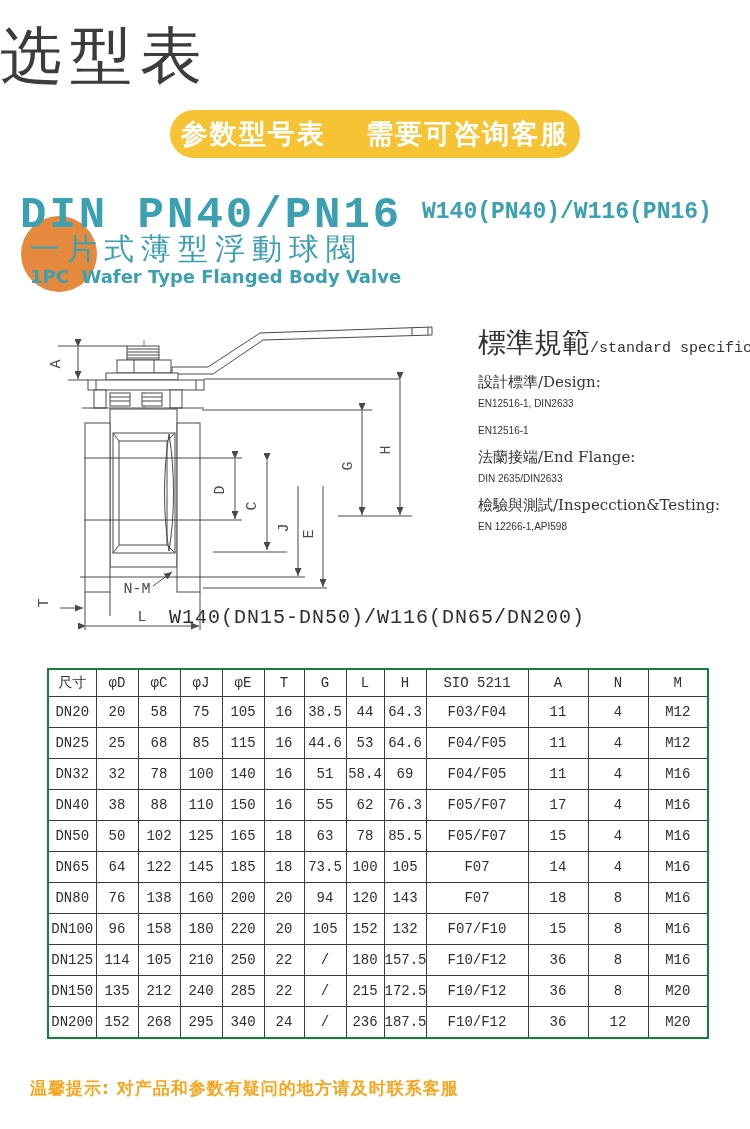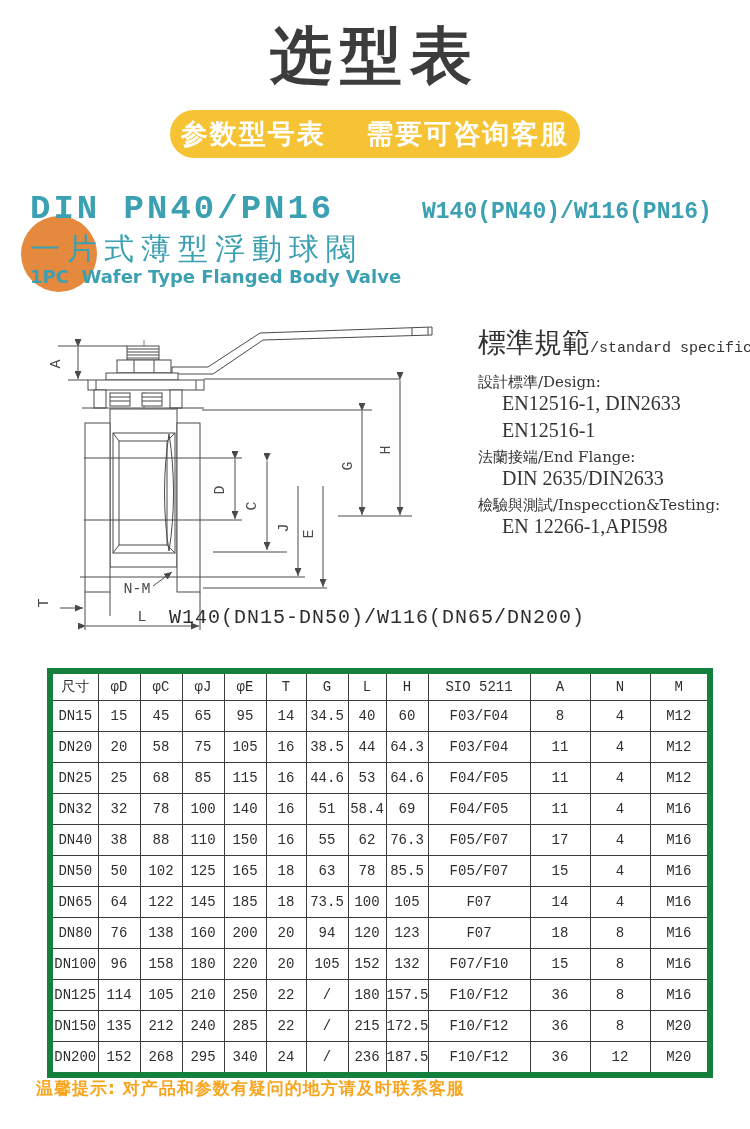--- a/index.html
+++ b/index.html
@@ -6,8 +6,8 @@
   body{font-family:"DejaVu Sans","Liberation Sans",sans-serif;}
   .page{position:relative;width:750px;height:1129px;background:#fff;overflow:hidden;}
 
-  .title{position:absolute;top:14px;left:0;width:750px;text-align:center;
-         font-size:62px;font-weight:bold;color:#3c3c3c;letter-spacing:8px;}
+  .title{position:absolute;top:14px;left:0;width:750px;text-align:left;
+         font-size:62px;font-weight:normal;color:#3c3c3c;letter-spacing:8px;}
 
   .pill{position:absolute;top:110px;left:170px;width:410px;height:48px;border-radius:26px;
         display:flex;align-items:center;justify-content:center;}

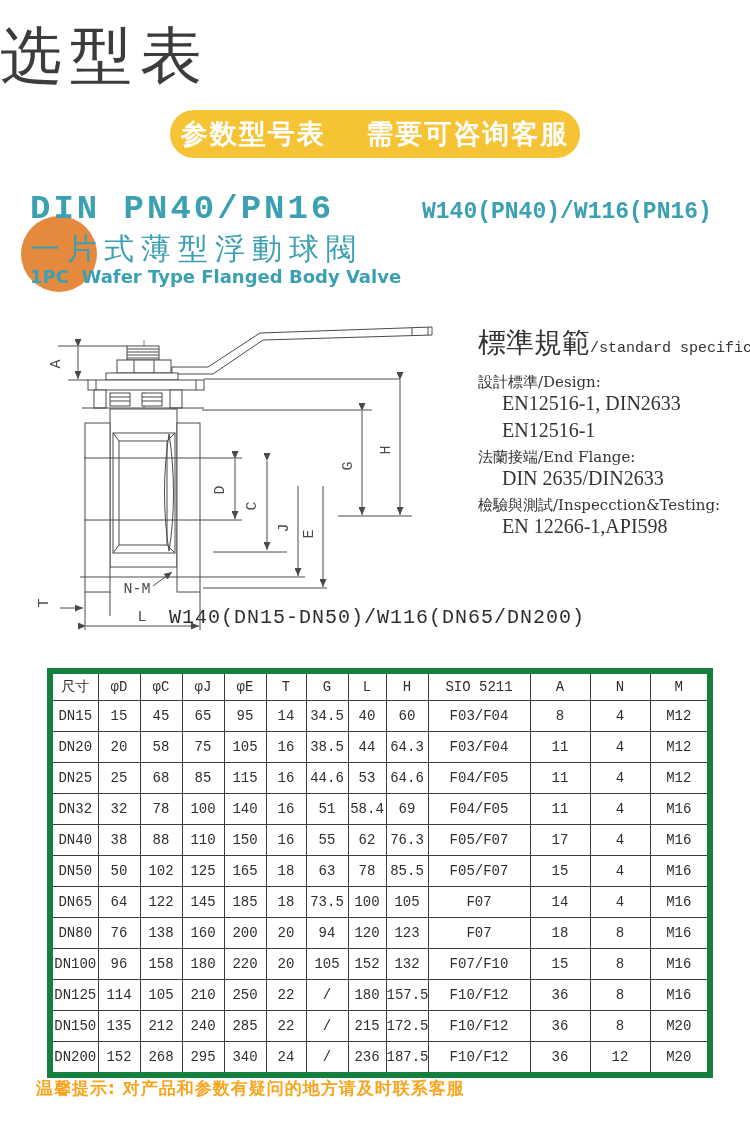--- a/index.html
+++ b/index.html
@@ -15,8 +15,8 @@
 
   .orange-dot{position:absolute;top:216px;left:21px;width:76px;height:76px;border-radius:50%;z-index:0;}
 
-  .din{position:absolute;top:190px;left:30px;font-family:"Liberation Mono","DejaVu Sans Mono",monospace;
-       font-size:34px;font-weight:bold;letter-spacing:3px;z-index:1;}
+  .din{position:absolute;top:190px;left:20px;font-family:"Liberation Mono","DejaVu Sans Mono",monospace;
+       font-size:44px;font-weight:bold;letter-spacing:3px;z-index:1;}
   .model{position:absolute;top:199px;left:422px;font-family:"Liberation Mono","DejaVu Sans Mono",monospace;
        font-size:23px;font-weight:bold;letter-spacing:0px;z-index:1;}
   .zh-sub{position:absolute;top:229px;left:30px;font-size:30px;letter-spacing:7px;z-index:1;}

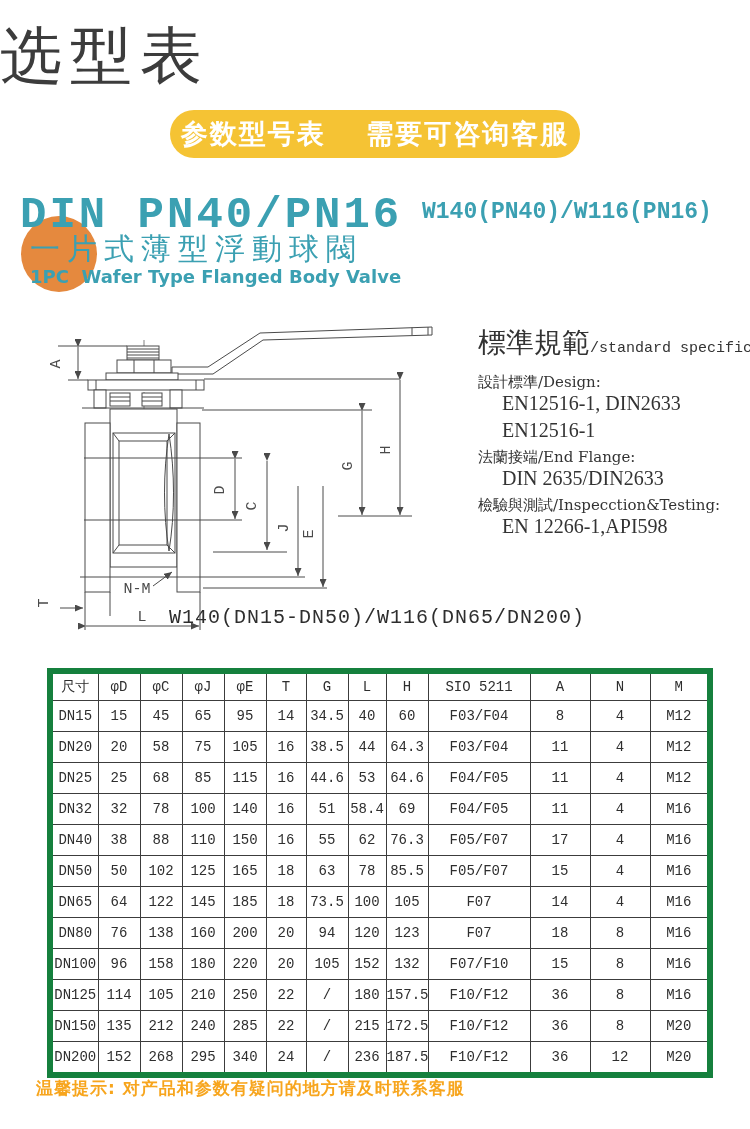--- a/index.html
+++ b/index.html
@@ -31,7 +31,7 @@
   .spec-head .en{font-family:"Liberation Mono","DejaVu Sans Mono",monospace;font-size:15px;color:#333;}
   .spec-item{margin-bottom:6px;}
   .spec-item .lbl{font-size:15px;line-height:21px;font-family:"DejaVu Serif","Liberation Serif",serif;}
-  .spec-item .val{font-size:20px;line-height:21px;font-family:Liberation Serif, serif;margin-left:24px;}
+  .spec-item .val{font-size:10px;line-height:21px;font-family:Liberation Sans, sans-serif;}
 
   .tbl-title{position:absolute;top:606px;left:47px;width:660px;text-align:center;color:#2e2e2e;
       font-family:"Liberation Mono","DejaVu Sans Mono",monospace;font-size:20px;letter-spacing:1px;}

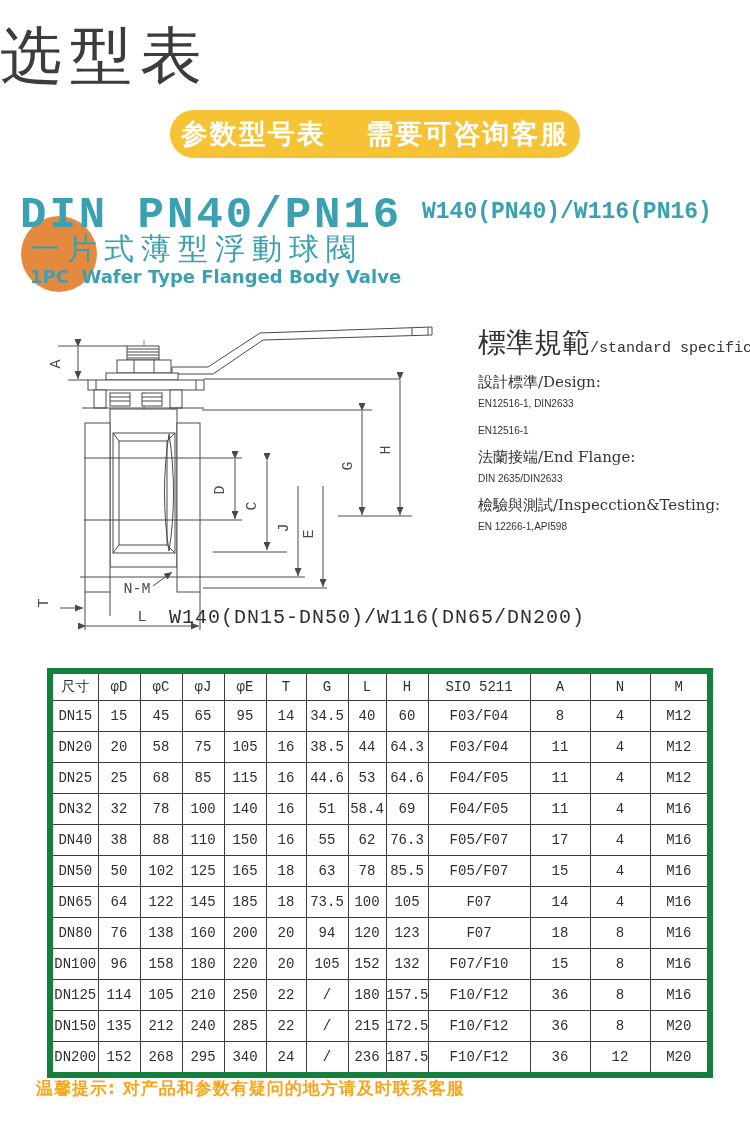--- a/index.html
+++ b/index.html
@@ -42,7 +42,7 @@
       font-weight:normal;font-size:14px;padding:0;overflow:hidden;white-space:nowrap;}
   table.spec-table th{height:26px;}
   table.spec-table td{height:30px;}
-  table.spec-table{border:6px solid #15803d;}
+  table.spec-table{border:2px solid #15803d;}
 
   .footer-note{position:absolute;top:1077px;left:30px;font-size:17px;font-weight:bold;letter-spacing:1px;}
 </style>

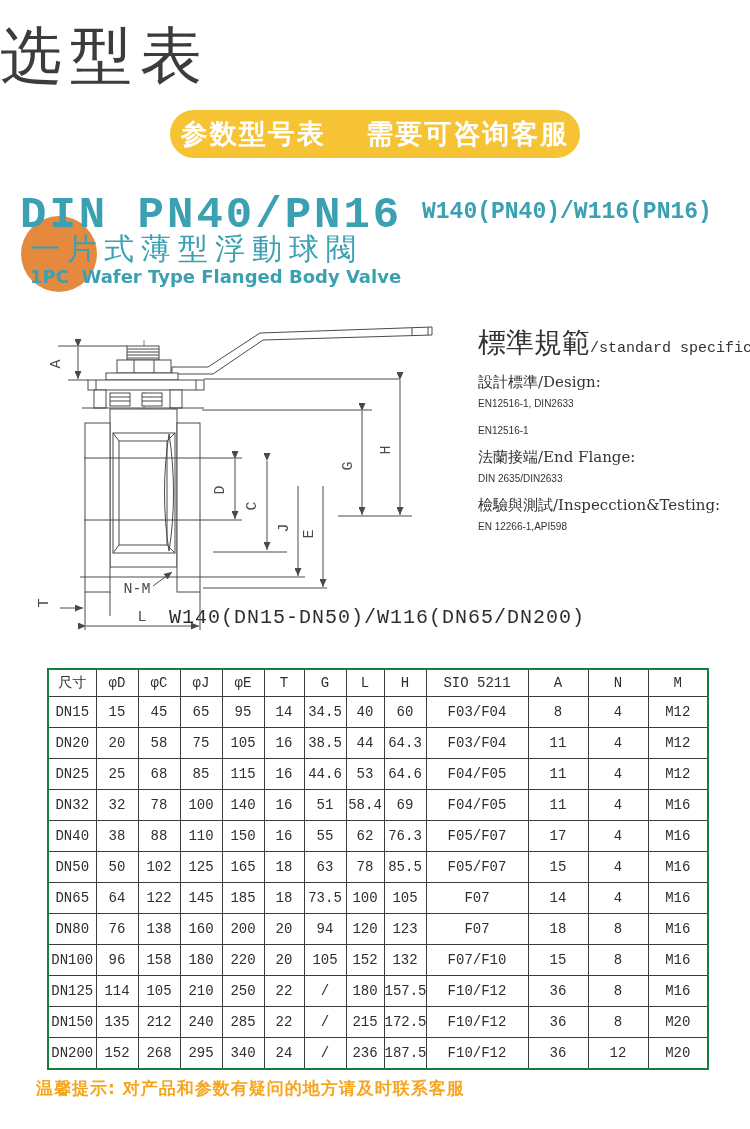--- a/index.html
+++ b/index.html
@@ -221,21 +221,6 @@
       </thead>
     <tbody>
         <tr>
-          <td>DN15</td>
-          <td>15</td>
-          <td>45</td>
-          <td>65</td>
-          <td>95</td>
-          <td>14</td>
-          <td>34.5</td>
-          <td>40</td>
-          <td>60</td>
-          <td>F03/F04</td>
-          <td>8</td>
-          <td>4</td>
-          <td>M12</td>
-        </tr>
-        <tr>
           <td>DN20</td>
           <td>20</td>
           <td>58</td>

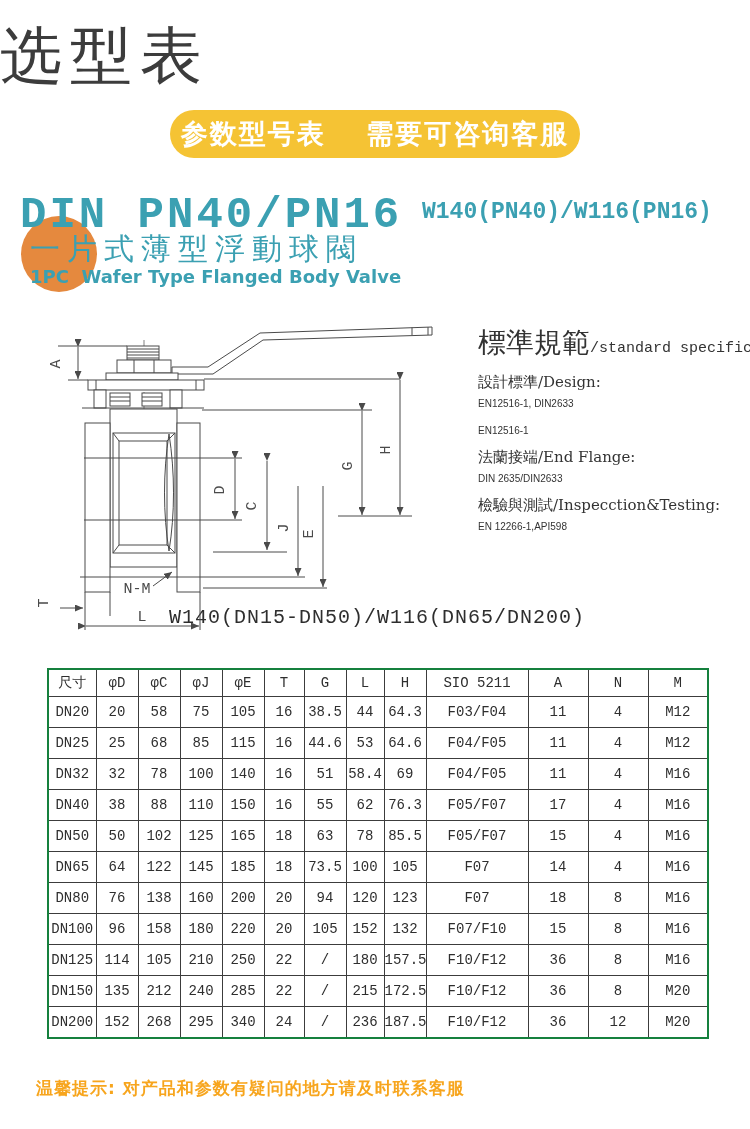--- a/index.html
+++ b/index.html
@@ -319,7 +319,7 @@
           <td>20</td>
           <td>94</td>
           <td>120</td>
-          <td>123</td>
+          <td>143</td>
           <td>F07</td>
           <td>18</td>
           <td>8</td>

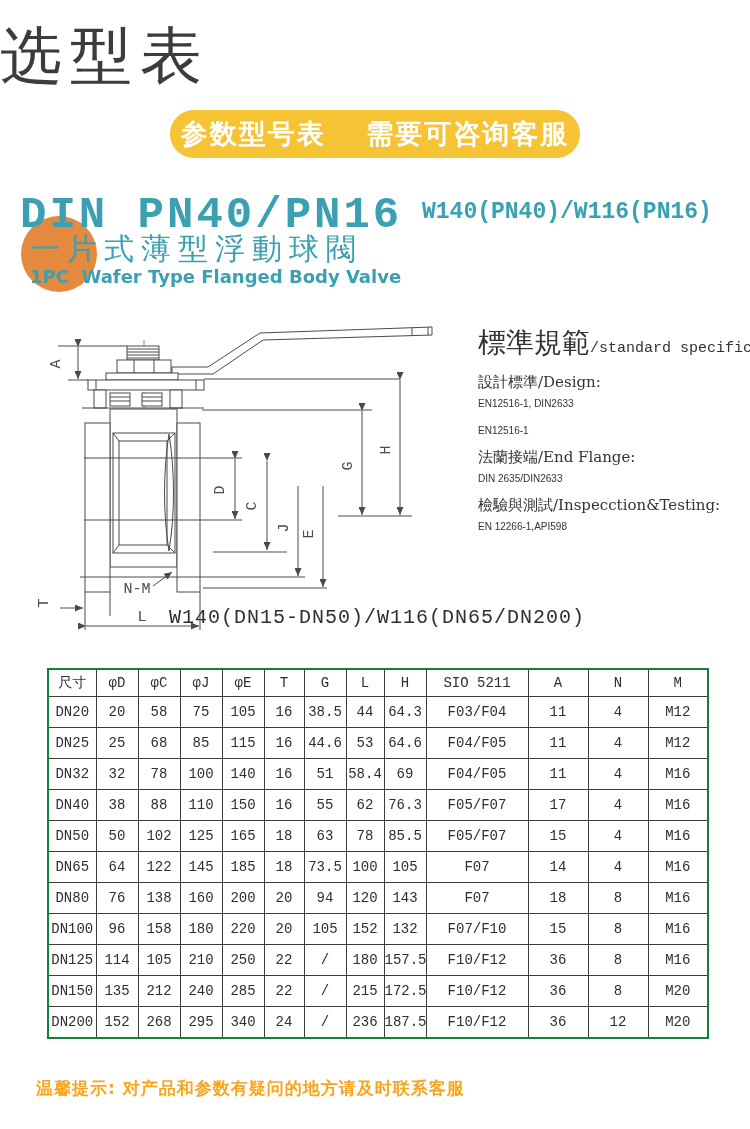--- a/index.html
+++ b/index.html
@@ -388,7 +388,7 @@
       </tbody>
   </table>
 
-  <div class="footer-note" style="color: rgb(247, 165, 29); margin-left: 6px;">温馨提示: 对产品和参数有疑问的地方请及时联系客服</div>
+  <div class="footer-note" style="color: rgb(247, 165, 29);">温馨提示: 对产品和参数有疑问的地方请及时联系客服</div>
 
 </div>
 

